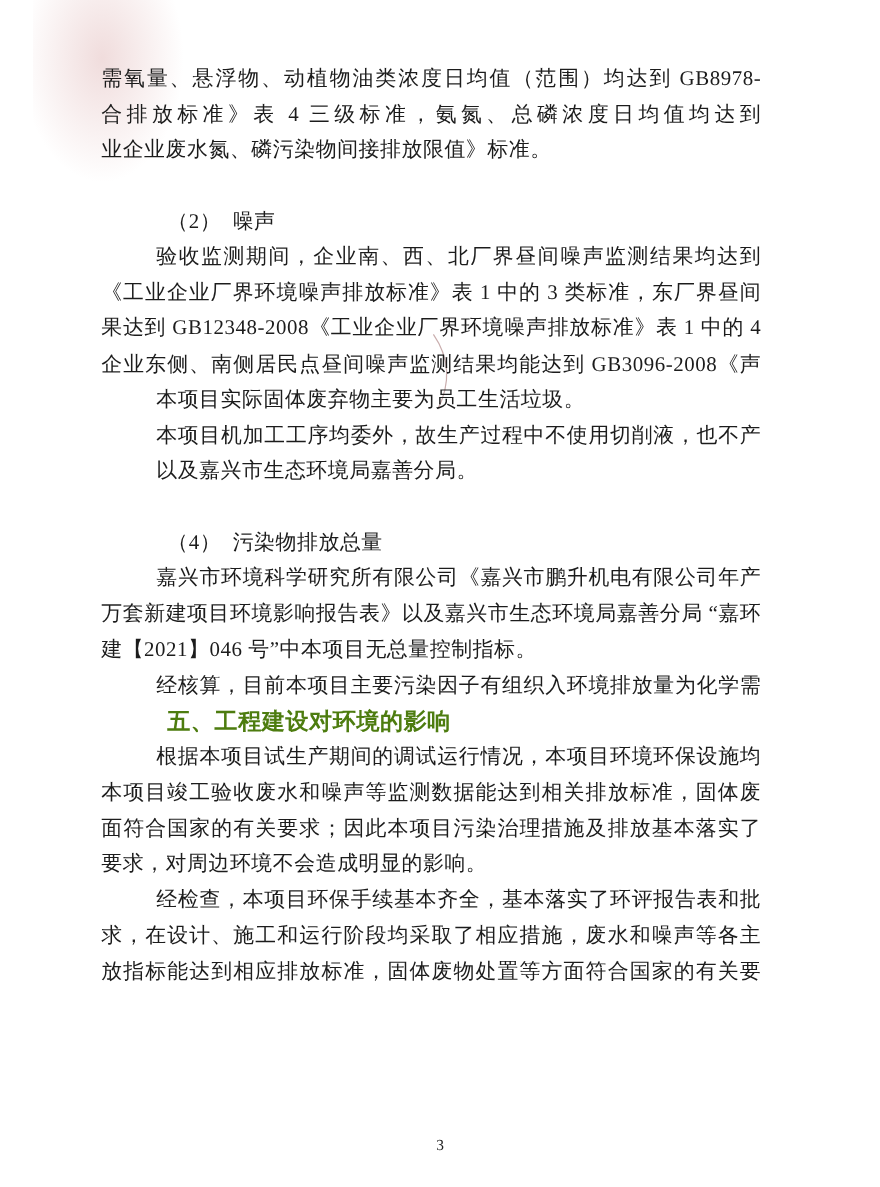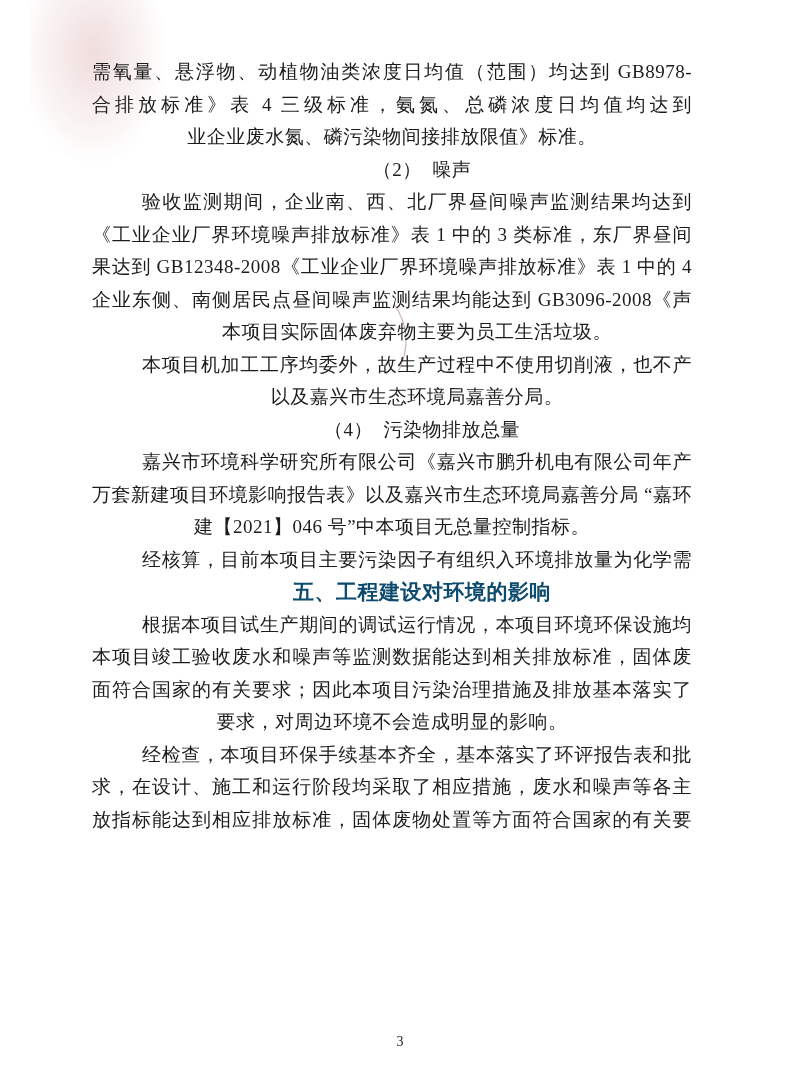--- a/index.html
+++ b/index.html
@@ -46,7 +46,7 @@
     overflow: hidden;
     white-space: pre;
     letter-spacing: 0.5px;
-    text-align: center;
+    text-align: left;
   }
   .line.fill {
     white-space: normal;

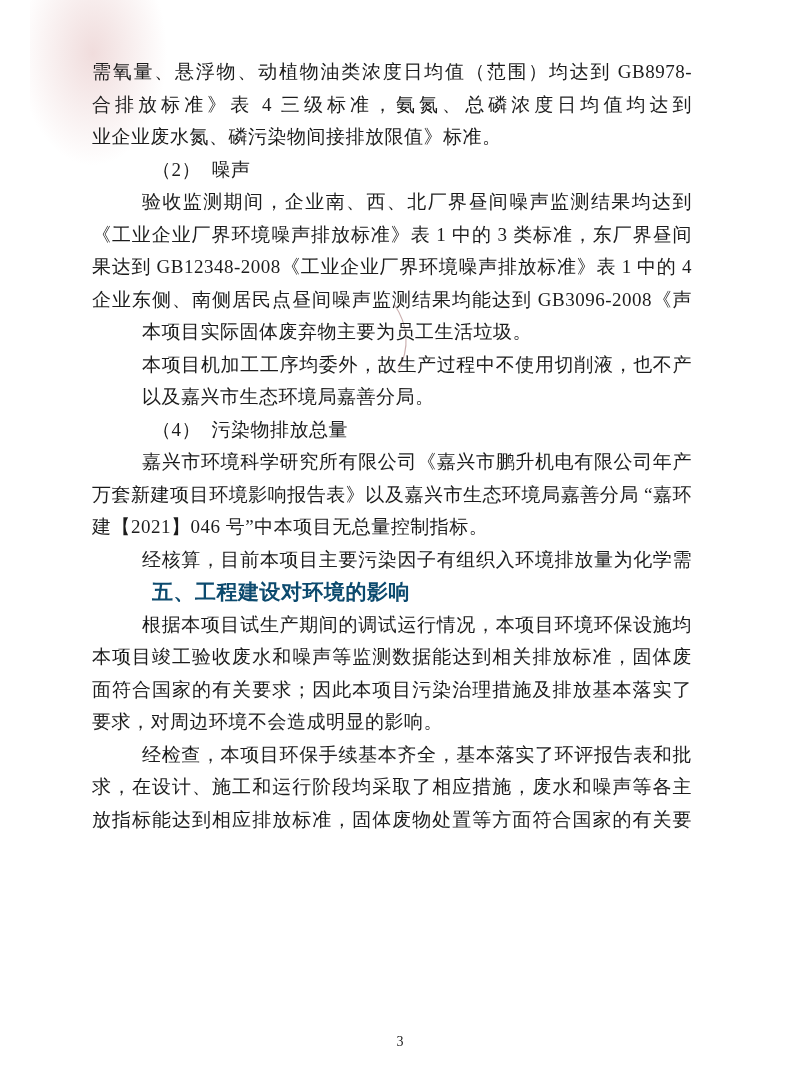--- a/index.html
+++ b/index.html
@@ -54,7 +54,7 @@
     text-align-last: justify;
   }
   .line.indent   { padding-left: 50px; }
-  .line.item     { padding-left: 60px; }
+  .line.item     { padding-left: 60px; margin-top: 32px; }
   .line.heading  {
     padding-left: 60px;
     font-weight: bold;

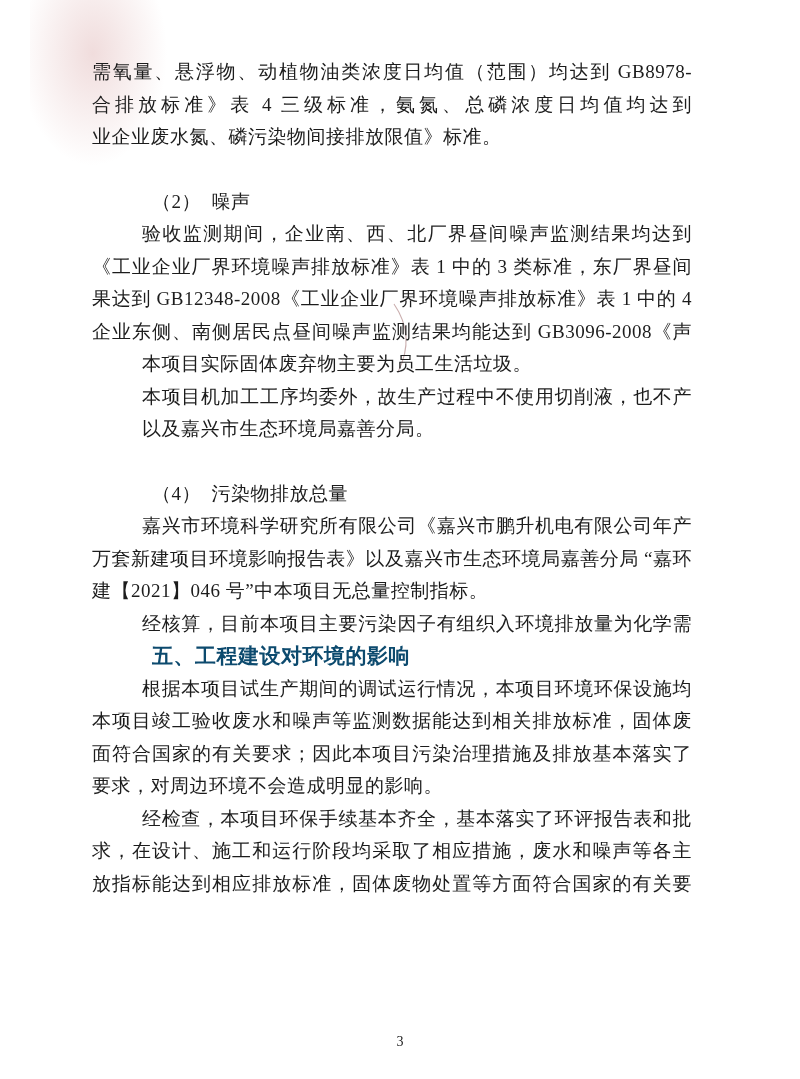--- a/index.html
+++ b/index.html
@@ -59,7 +59,7 @@
     padding-left: 60px;
     font-weight: bold;
     font-size: 21px;
-    color: #0c4a6e;
+    color: #4d7c0f;
   }
   .pageno {
     position: absolute;

